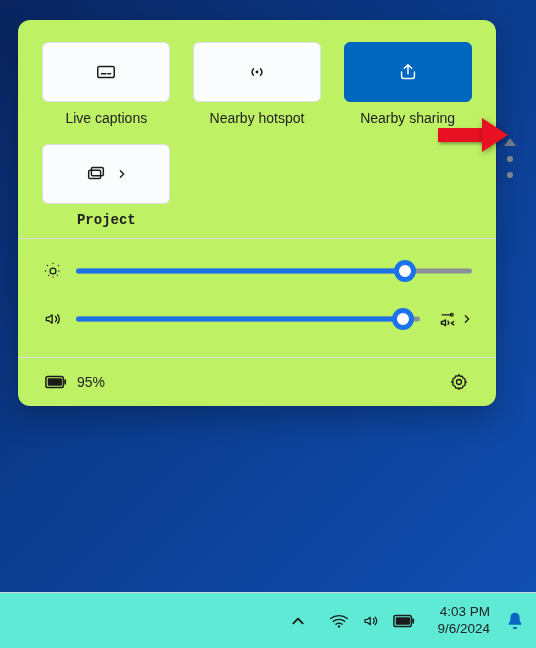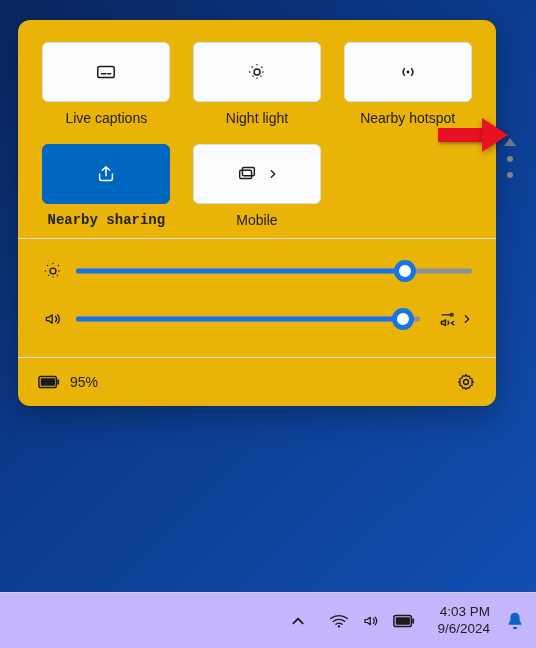--- a/index.html
+++ b/index.html
@@ -21,7 +21,7 @@
     left: 18px;
     top: 20px;
     width: 478px;
-    background: #eab308;
+    background: #bef264;
     border-radius: 12px;
     box-shadow: 0 12px 30px rgba(0,0,0,0.25), 0 0 0 1px rgba(0,0,0,0.05);
     overflow: hidden;

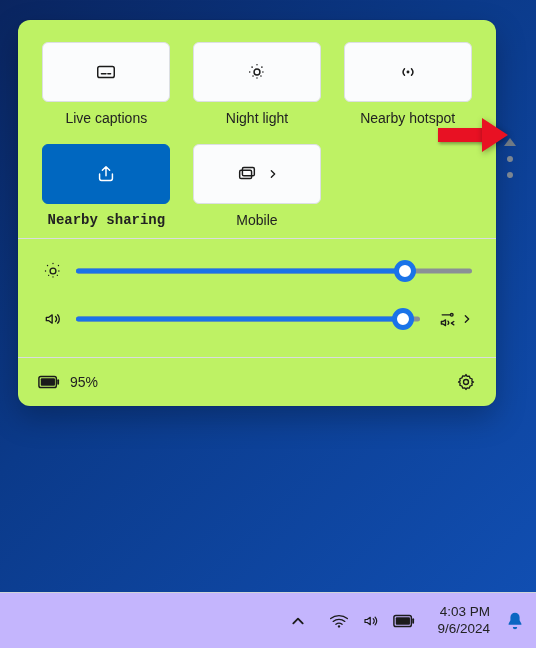--- a/index.html
+++ b/index.html
@@ -185,17 +185,6 @@
         <span class="tile-label">Live captions</span>
       </div>
 
-      <div class="tile">
-        <div class="tile-btn">
-          <span>
-            <svg viewBox="0 0 24 24">
-                <circle class="ico-stroke" cx="12" cy="12" r="3.2"></circle>
-                <path class="ico-stroke" d="M12 4v1.6M12 18.4V20M4 12h1.6M18.4 12H20M6.6 6.6l1.1 1.1M16.3 16.3l1.1 1.1M17.4 6.6l-1.1 1.1M7.7 16.3l-1.1 1.1" stroke-dasharray="0.1 2.6"></path>
-              </svg>
-          </span>
-        </div>
-        <span class="tile-label">Night light</span>
-      </div>
 
       <div class="tile">
         <div class="tile-btn">

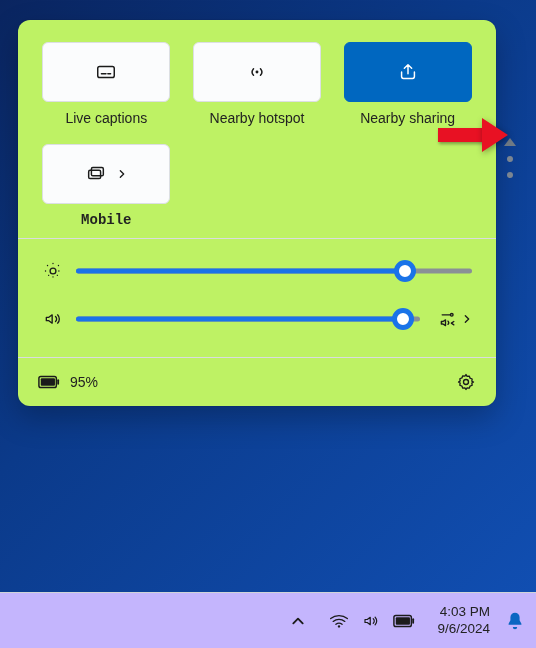--- a/index.html
+++ b/index.html
@@ -225,7 +225,7 @@
               </svg>
           </span>
         </div>
-        <span class="tile-label">Mobile</span>
+        <span class="tile-label">Project</span>
       </div>
 
     </div>

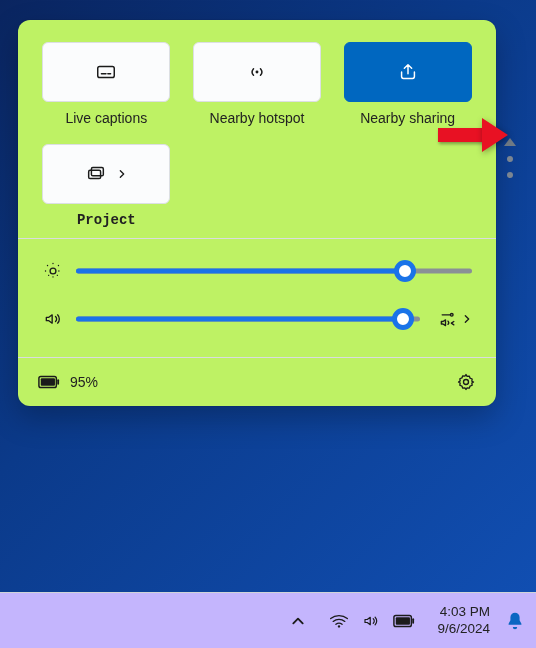--- a/index.html
+++ b/index.html
@@ -115,7 +115,7 @@
   
   .footer {
     display:flex; align-items:center; justify-content:space-between;
-    padding: 14px 20px;
+    padding: 14px 27px;
   }
   .battery-info { display:flex; align-items:center; gap:10px; }
   .gear { cursor:pointer; }

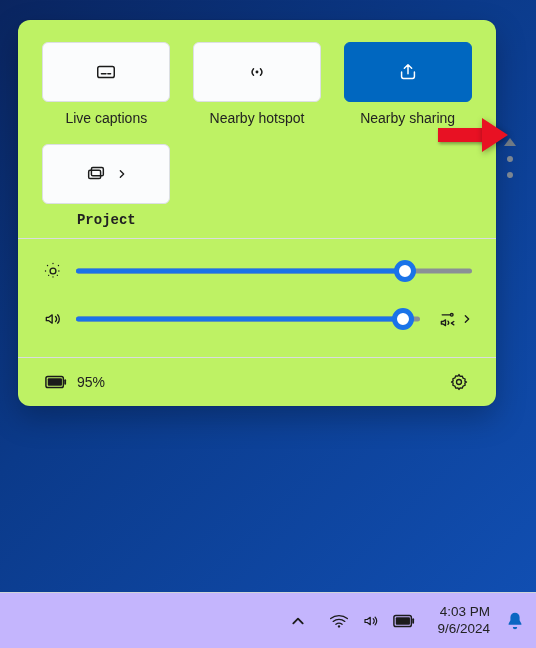--- a/index.html
+++ b/index.html
@@ -124,7 +124,7 @@
   .taskbar {
     position:absolute; left:0; right:0; bottom:0;
     height:56px;
-    background:#c4b5fd;
+    background:#5eead4;
     border-top:1px solid #d0d4d8;
     display:flex; align-items:center; justify-content:flex-end;
     padding:0 10px 0 0; gap:8px;

